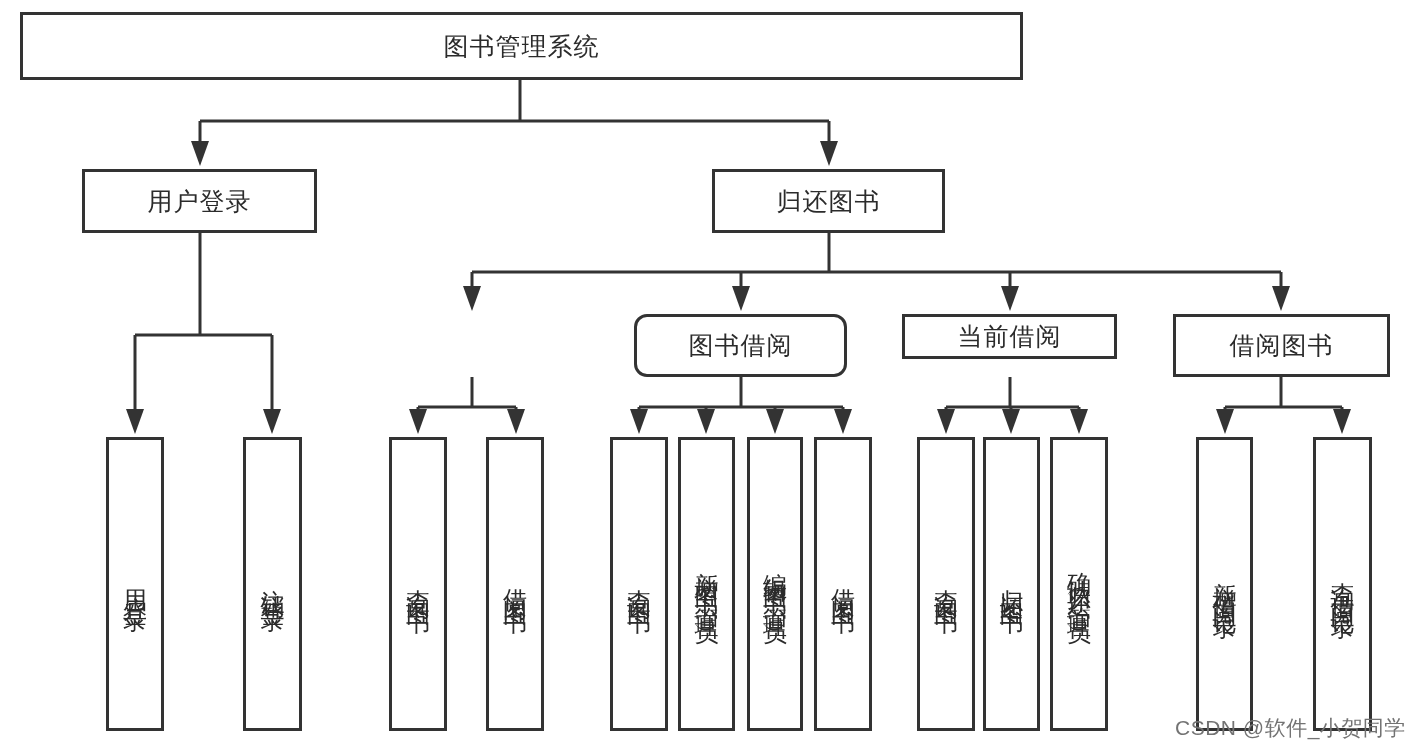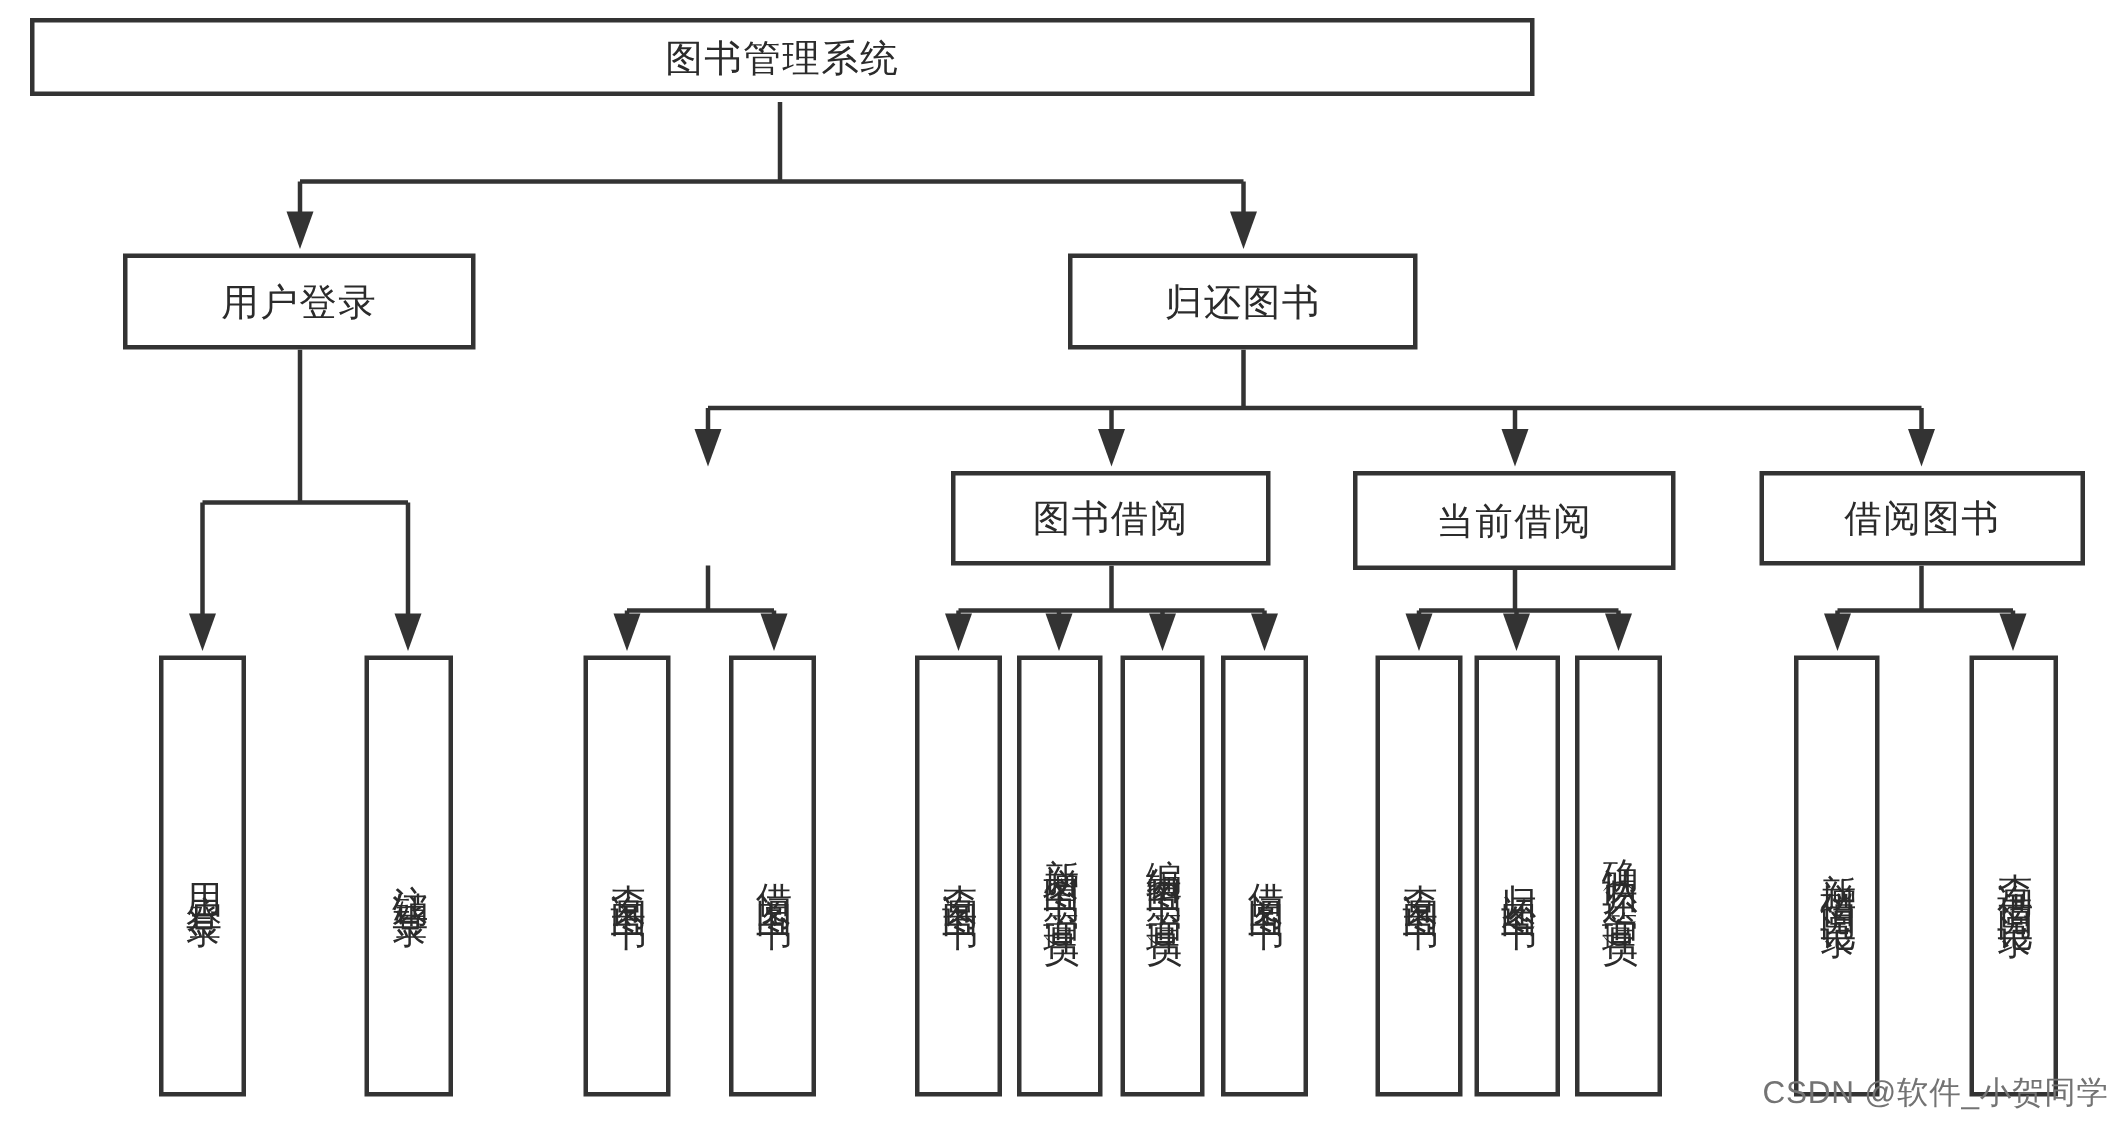--- a/index.html
+++ b/index.html
@@ -130,7 +130,7 @@
     </g>
   </svg>
 
-  <div class="node" style="left:20px; top:12px; width:1003px; height:52px;">图书管理系统</div>
+  <div class="node" style="left:20px; top:12px; width:1003px; height:68px;">图书管理系统</div>
 
   <div class="node" style="left:82px; top:169px; width:235px; height:64px;">用户登录</div>
   <div class="node" style="left:712px; top:169px; width:233px; height:64px;">归还图书</div>

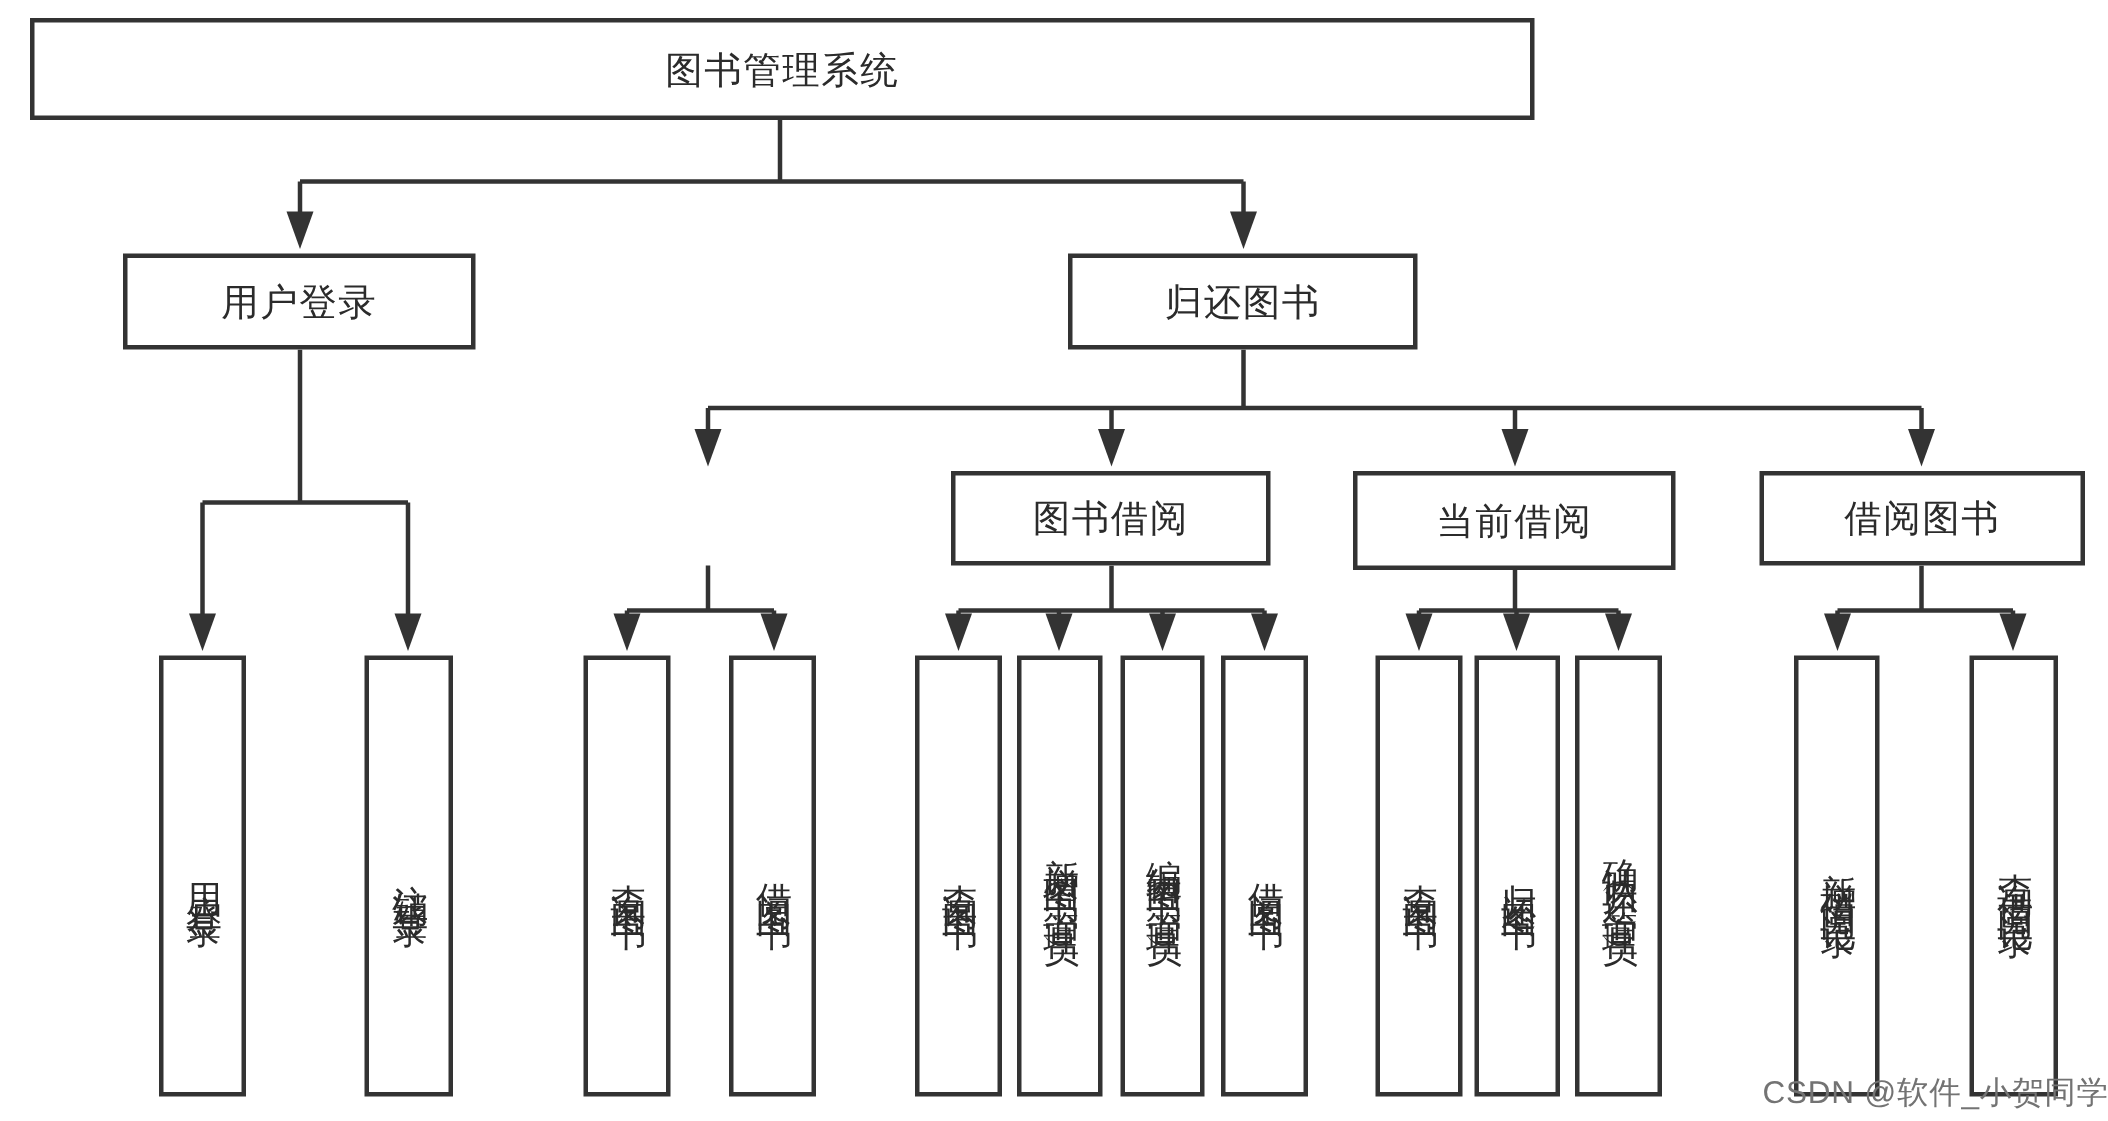--- a/index.html
+++ b/index.html
@@ -135,7 +135,7 @@
   <div class="node" style="left:82px; top:169px; width:235px; height:64px;">用户登录</div>
   <div class="node" style="left:712px; top:169px; width:233px; height:64px;">归还图书</div>
 
-  <div class="node" style="left:634px; top:314px; width:213px; height:63px;">图书借阅</div>
+  <div class="node" style="left:634px; top:314px; width:213px; height:63px;border-radius:13px;">图书借阅</div>
   <div class="node" style="left:902px; top:314px; width:215px; height:66px;">当前借阅</div>
   <div class="node" style="left:1173px; top:314px; width:217px; height:63px;">借阅图书</div>
 

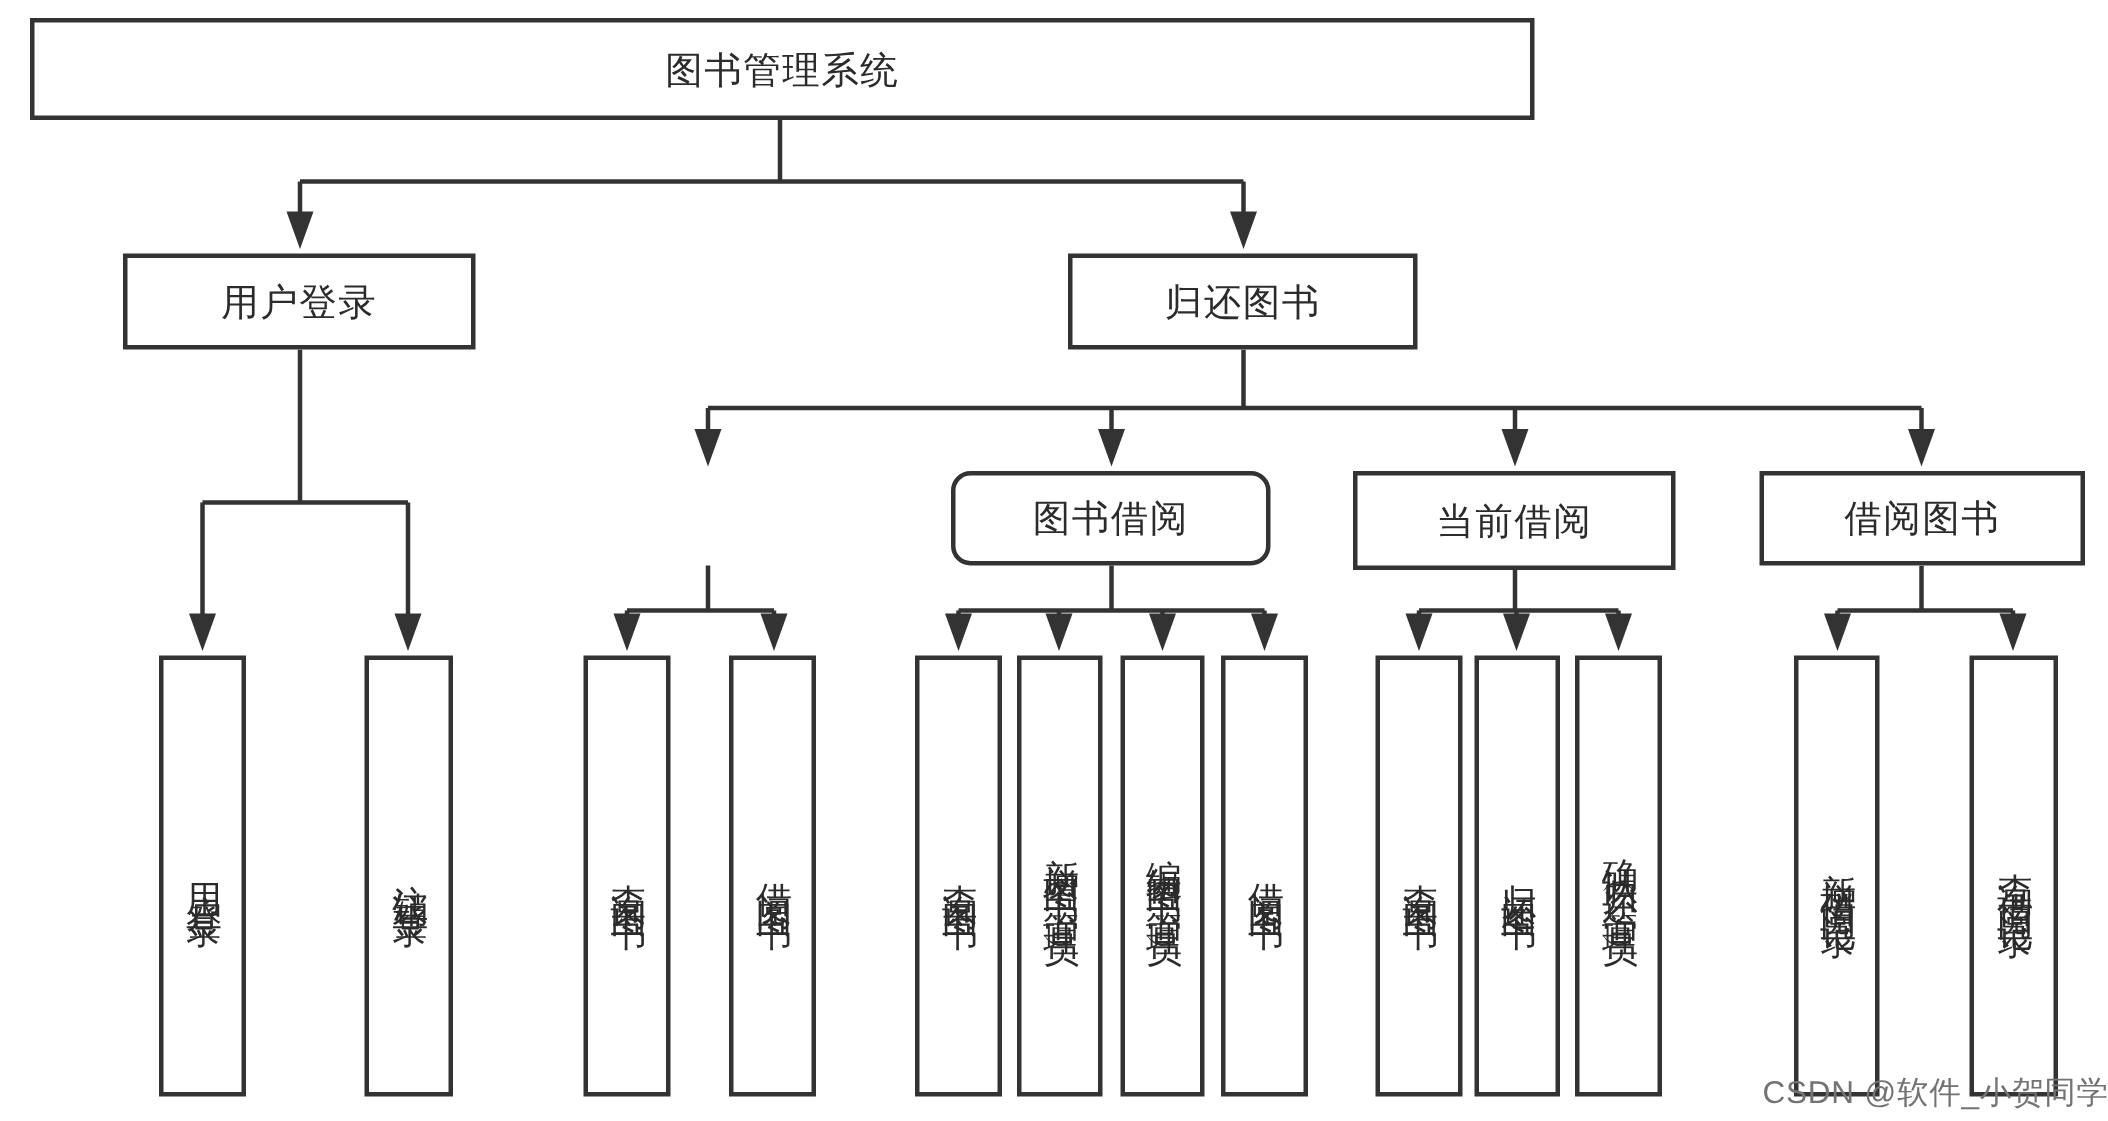--- a/index.html
+++ b/index.html
@@ -136,7 +136,7 @@
   <div class="node" style="left:712px; top:169px; width:233px; height:64px;">归还图书</div>
 
   <div class="node" style="left:634px; top:314px; width:213px; height:63px;border-radius:13px;">图书借阅</div>
-  <div class="node" style="left:902px; top:314px; width:215px; height:66px;">当前借阅</div>
+  <div class="node" style="left:902px; top:314px; width:215px; height:45px;">当前借阅</div>
   <div class="node" style="left:1173px; top:314px; width:217px; height:63px;">借阅图书</div>
 
   <div class="leaf" style="left:106px; width:58px;">用户登录</div>

